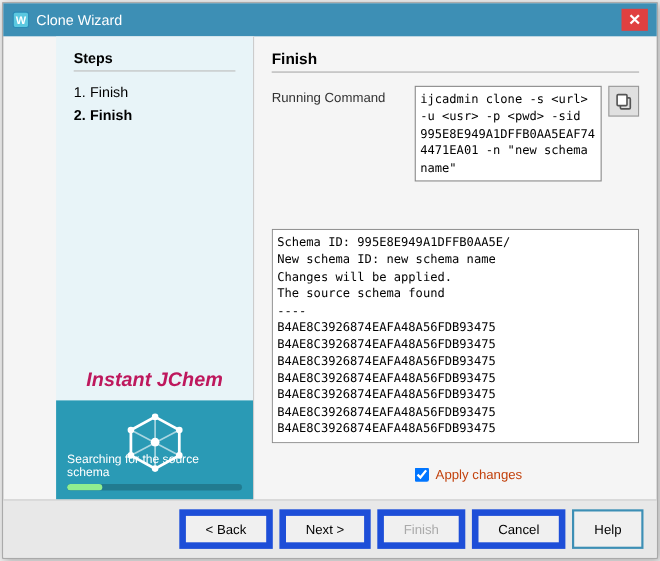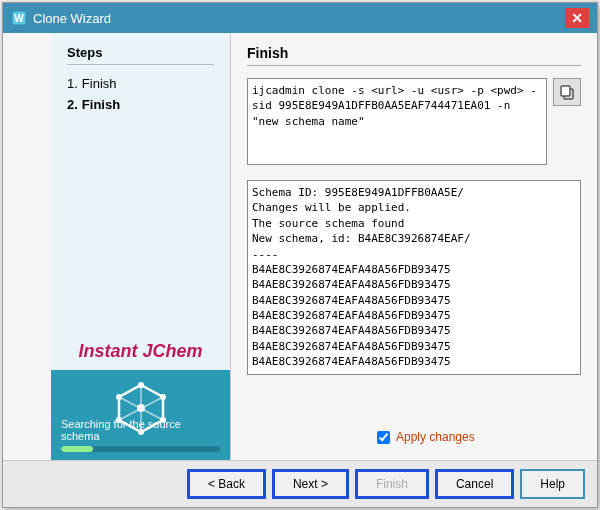--- a/index.html
+++ b/index.html
@@ -333,6 +333,7 @@
       <div class="main-section-title">Finish</div>
 
       <div class="form-row">
+        <div class="form-label">Running Command</div>
         <div class="form-field">
           <div class="text-area-wrapper">
             <textarea rows="5" readonly="" style="">ijcadmin clone -s &lt;url&gt; -u &lt;usr&gt; -p &lt;pwd&gt; -sid 995E8E949A1DFFB0AA5EAF744471EA01 -n "new schema name"</textarea>

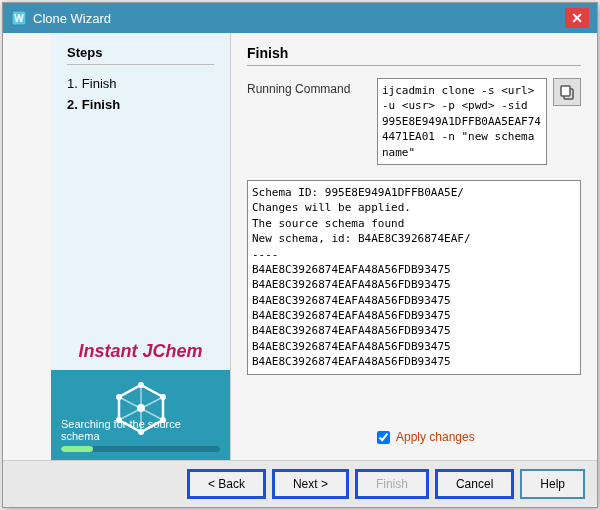--- a/index.html
+++ b/index.html
@@ -348,7 +348,7 @@
       </div>
 
       <div class="form-row" style="flex:1; overflow:hidden;">
-        <div class="form-field" style="flex:1; overflow:hidden;">
+        <div class="form-field" style="flex:1; overflow:hidden;margin-top:28px;">
           <div class="output-area" id="output-area">
               <div class="output-line">Schema ID: 995E8E949A1DFFB0AA5E/</div>
               <div class="output-line">Changes will be applied.</div>

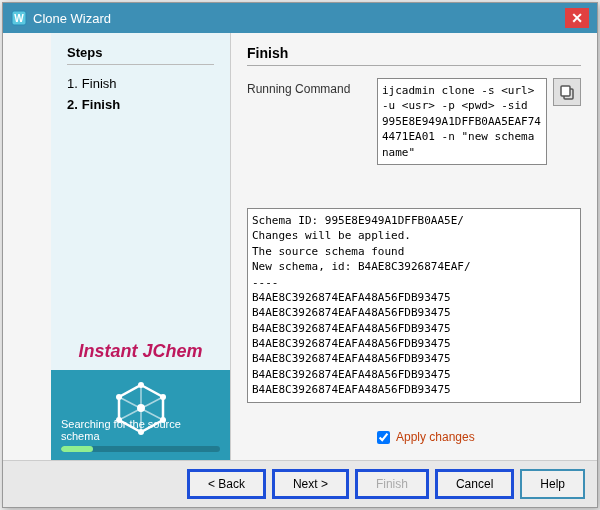--- a/index.html
+++ b/index.html
@@ -351,6 +351,7 @@
         <div class="form-field" style="flex:1; overflow:hidden;margin-top:28px;">
           <div class="output-area" id="output-area">
               <div class="output-line">Schema ID: 995E8E949A1DFFB0AA5E/</div>
+              <div class="output-line">New schema ID: new schema name</div>
               <div class="output-line">Changes will be applied.</div>
               <div class="output-line">The source schema found</div>
               <div class="output-line">New schema, id: B4AE8C3926874EAF/</div>

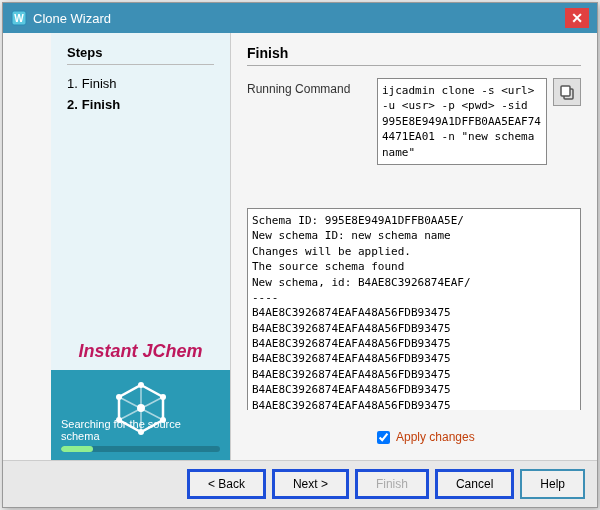--- a/index.html
+++ b/index.html
@@ -354,7 +354,6 @@
               <div class="output-line">New schema ID: new schema name</div>
               <div class="output-line">Changes will be applied.</div>
               <div class="output-line">The source schema found</div>
-              <div class="output-line">New schema, id: B4AE8C3926874EAF/</div>
               <div class="output-line">----</div>
               <div class="output-line">B4AE8C3926874EAFA48A56FDB93475</div>
               <div class="output-line">B4AE8C3926874EAFA48A56FDB93475</div>

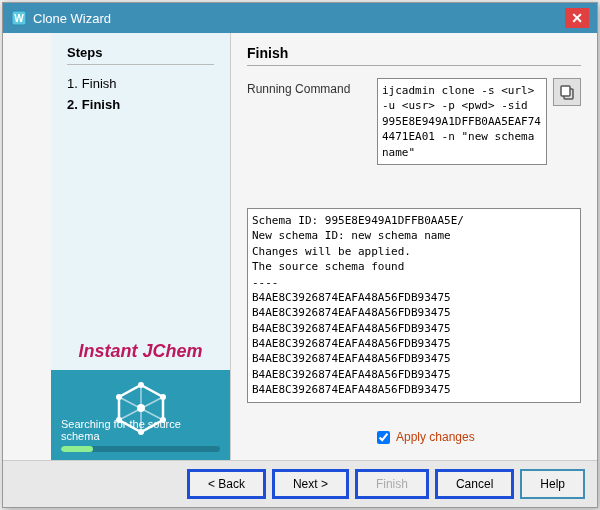--- a/index.html
+++ b/index.html
@@ -248,7 +248,7 @@
     .btn {
       padding: 5px 18px;
       font-size: 12px;
-      border: 3px solid #1d4ed8;
+      border: 6px solid #1d4ed8;
       background: #f0f0f0;
       cursor: pointer;
       min-width: 60px;

